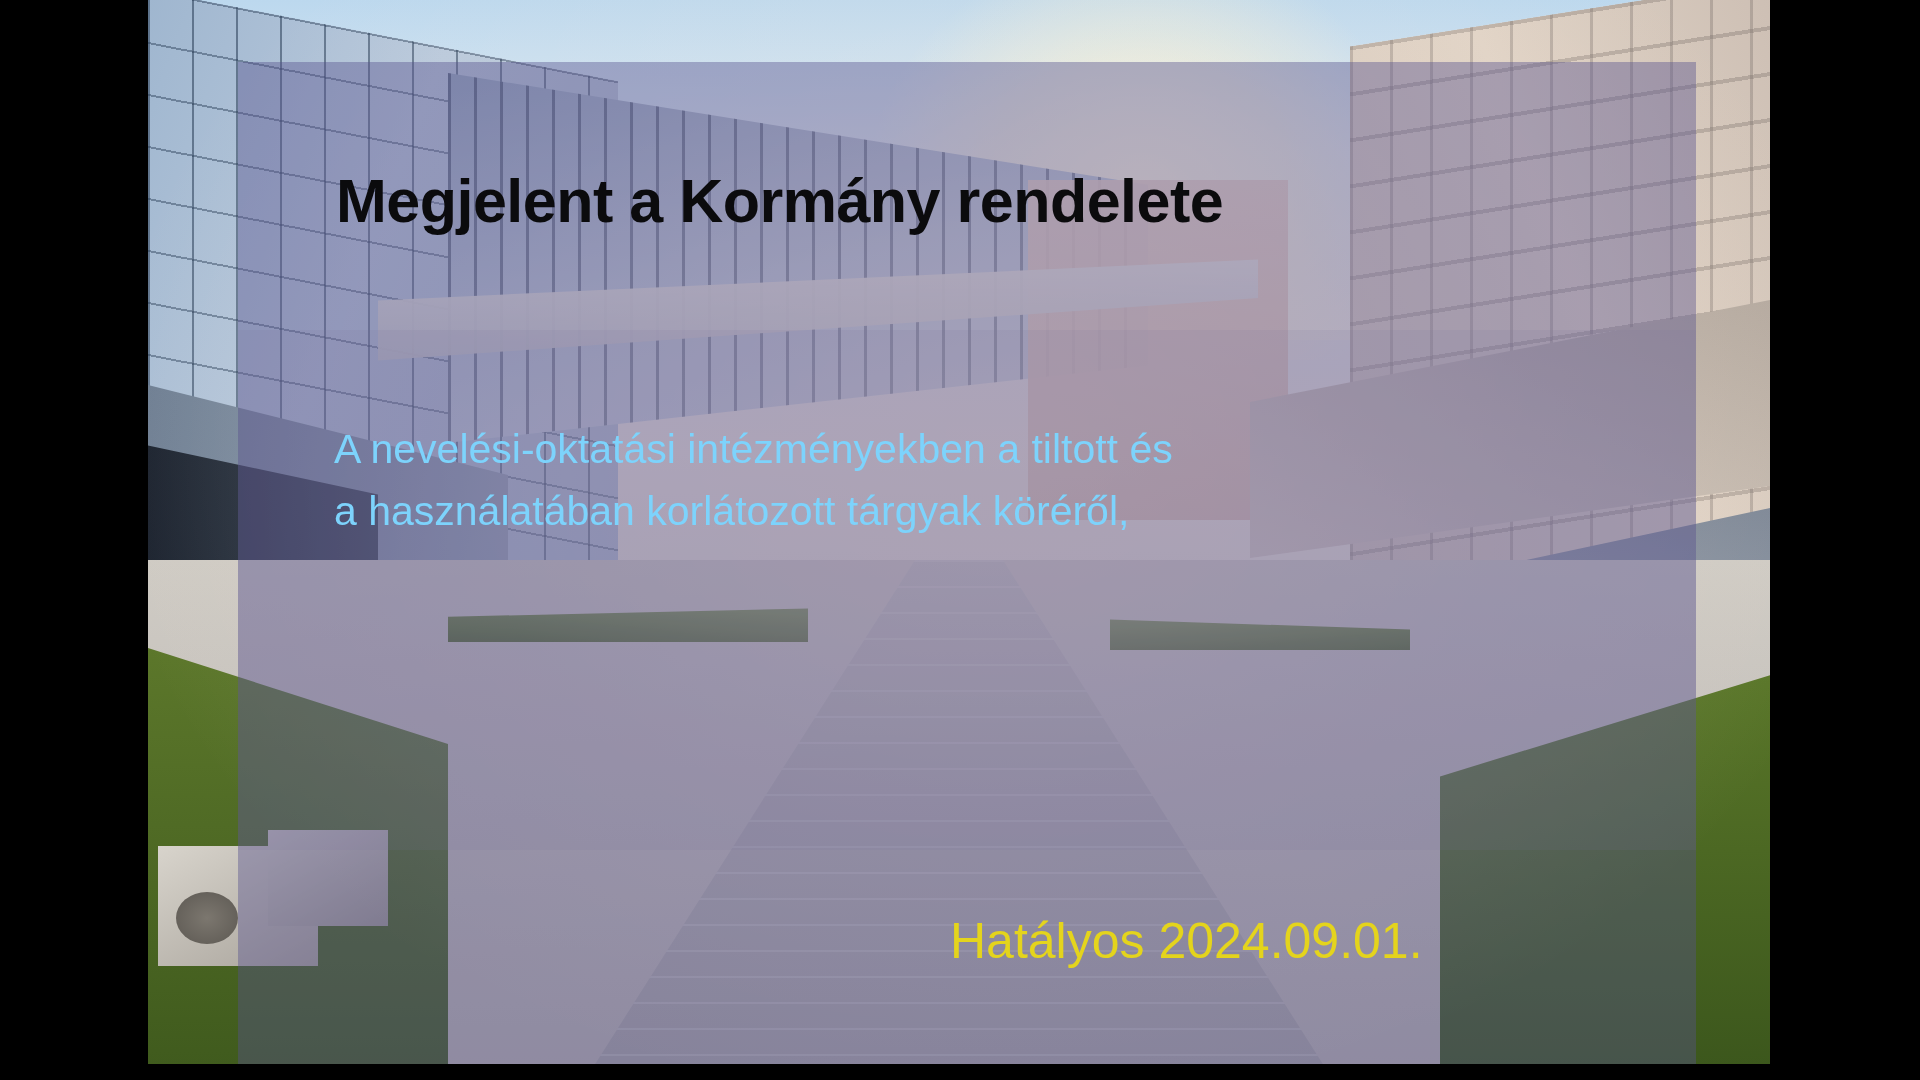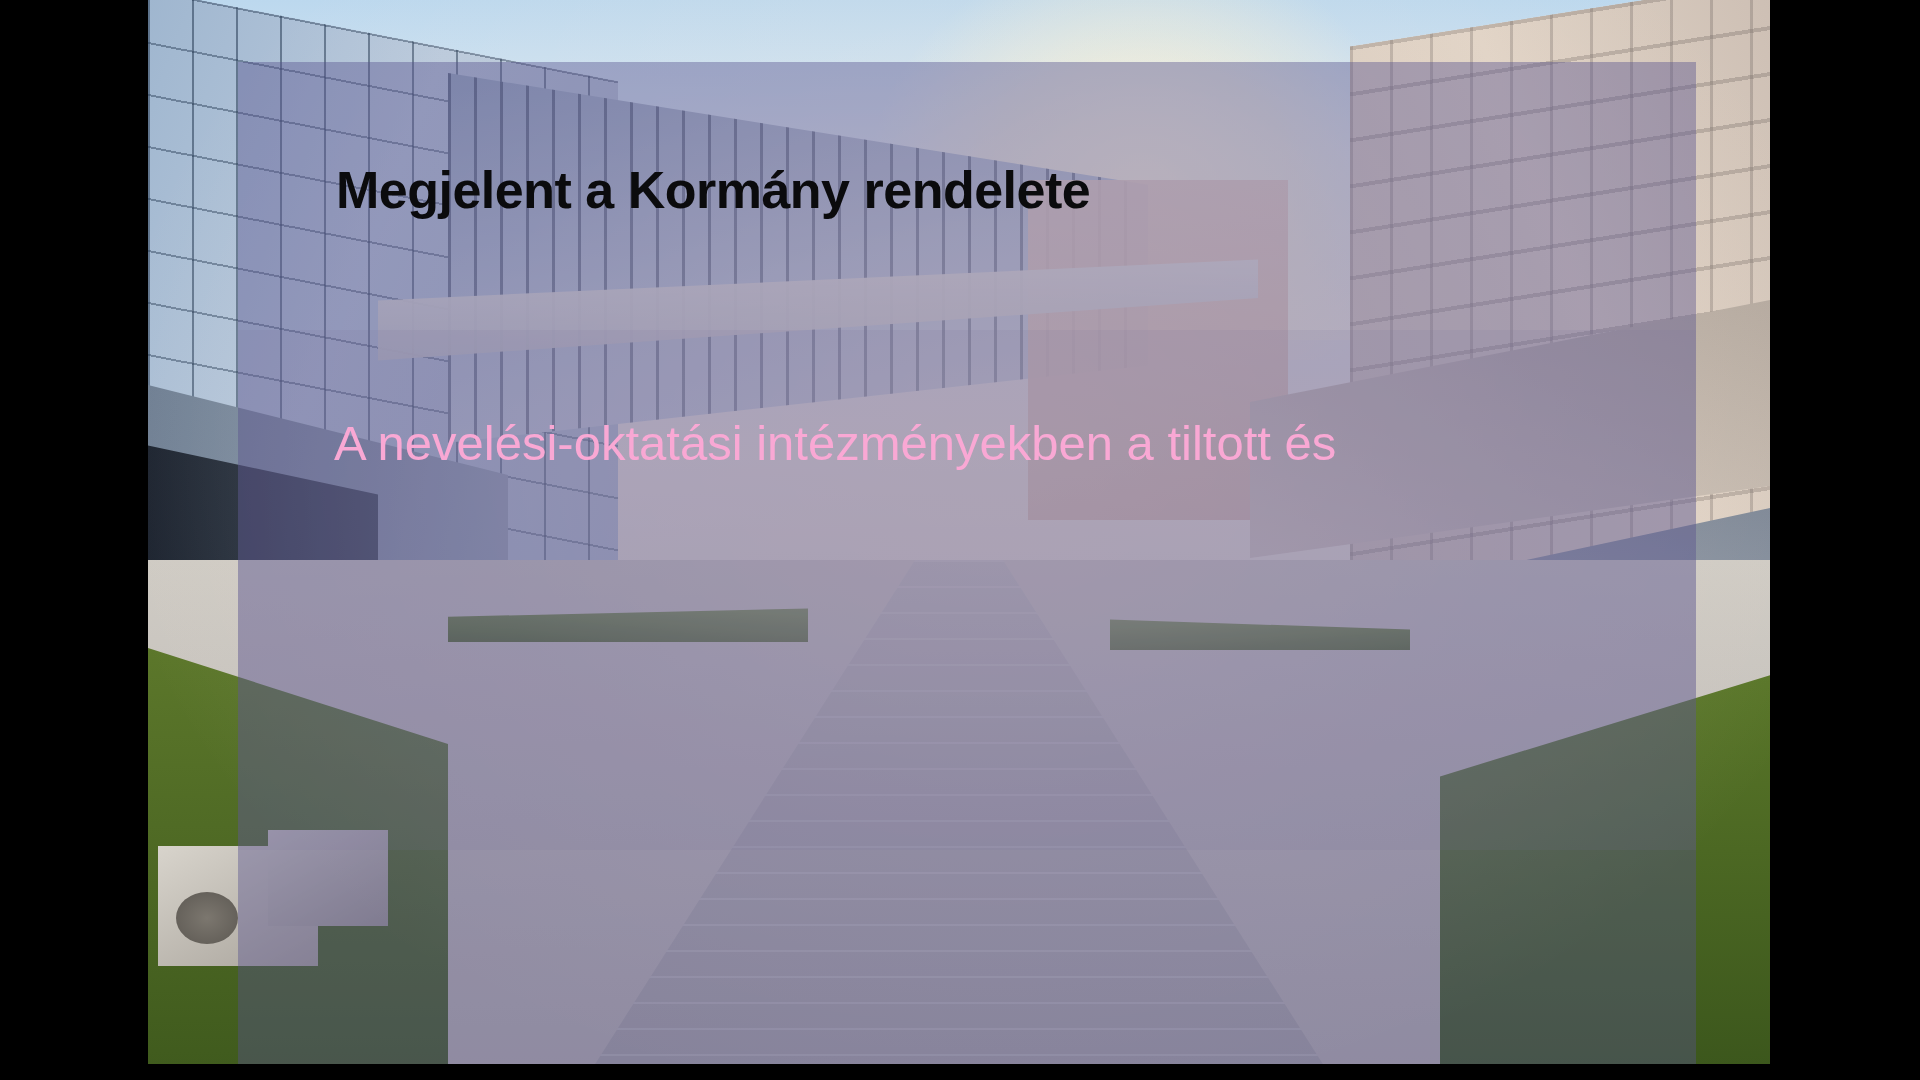--- a/index.html
+++ b/index.html
@@ -95,7 +95,7 @@
 
   
   #title{position:absolute;left:336px;top:128px;width:1320px;
-       font-size:52px;font-weight:bold;color:#0b0b0d;letter-spacing:-.5px;line-height:1.05;}
+       font-size:61px;font-weight:bold;color:#0b0b0d;letter-spacing:-.5px;line-height:1.05;}
 
   #body{position:absolute;left:334px;top:406px;width:1300px;
        font-size:49px;color:#f9a8d4;line-height:1.52;font-weight:normal;}

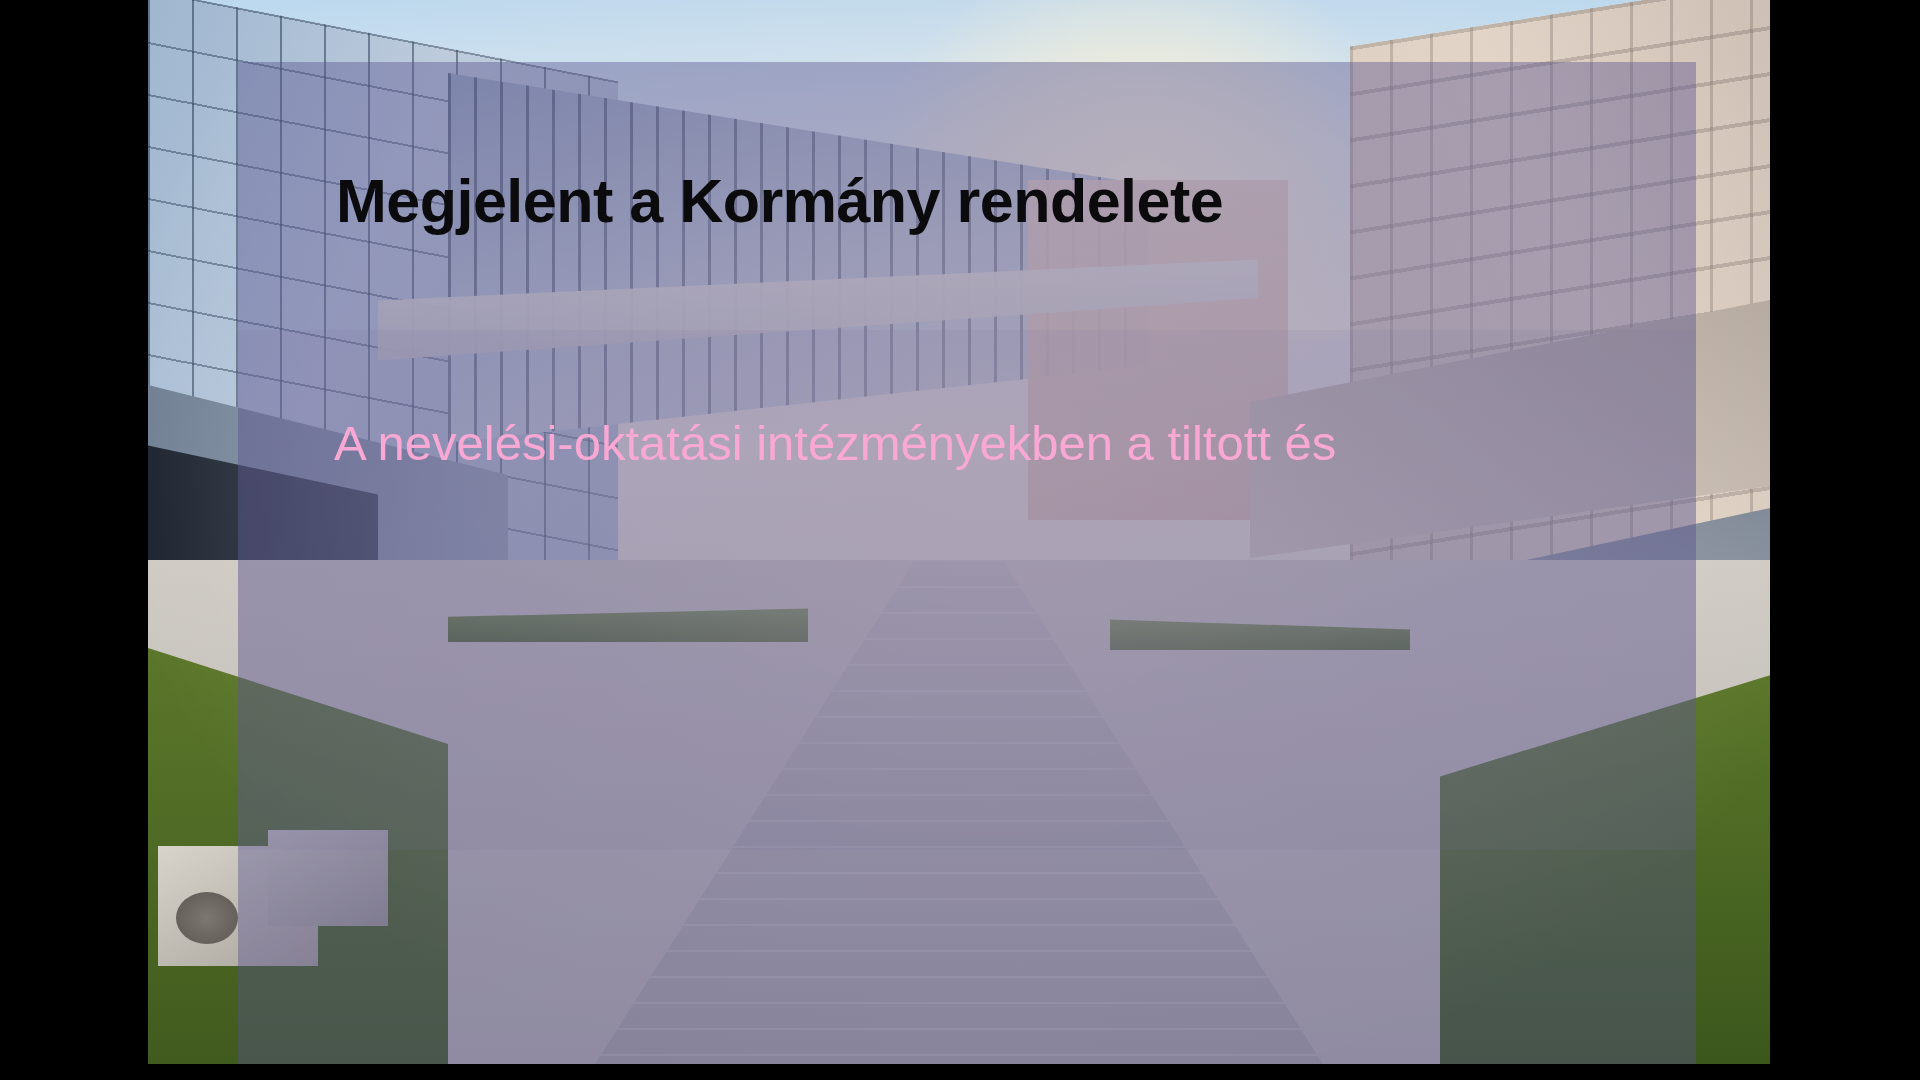--- a/index.html
+++ b/index.html
@@ -97,8 +97,8 @@
   #title{position:absolute;left:336px;top:128px;width:1320px;
        font-size:61px;font-weight:bold;color:#0b0b0d;letter-spacing:-.5px;line-height:1.05;}
 
-  #body{position:absolute;left:334px;top:406px;width:1300px;
-       font-size:49px;color:#f9a8d4;line-height:1.52;font-weight:normal;}
+  #body{position:absolute;left:334px;top:418px;width:1300px;
+       font-size:41px;color:#7dd3fc;line-height:1.52;font-weight:normal;}
   #body .ln{display:block;white-space:pre;}
 
   #date{position:absolute;left:950px;top:912px;font-size:50px;color:#e4d41c;white-space:nowrap;}

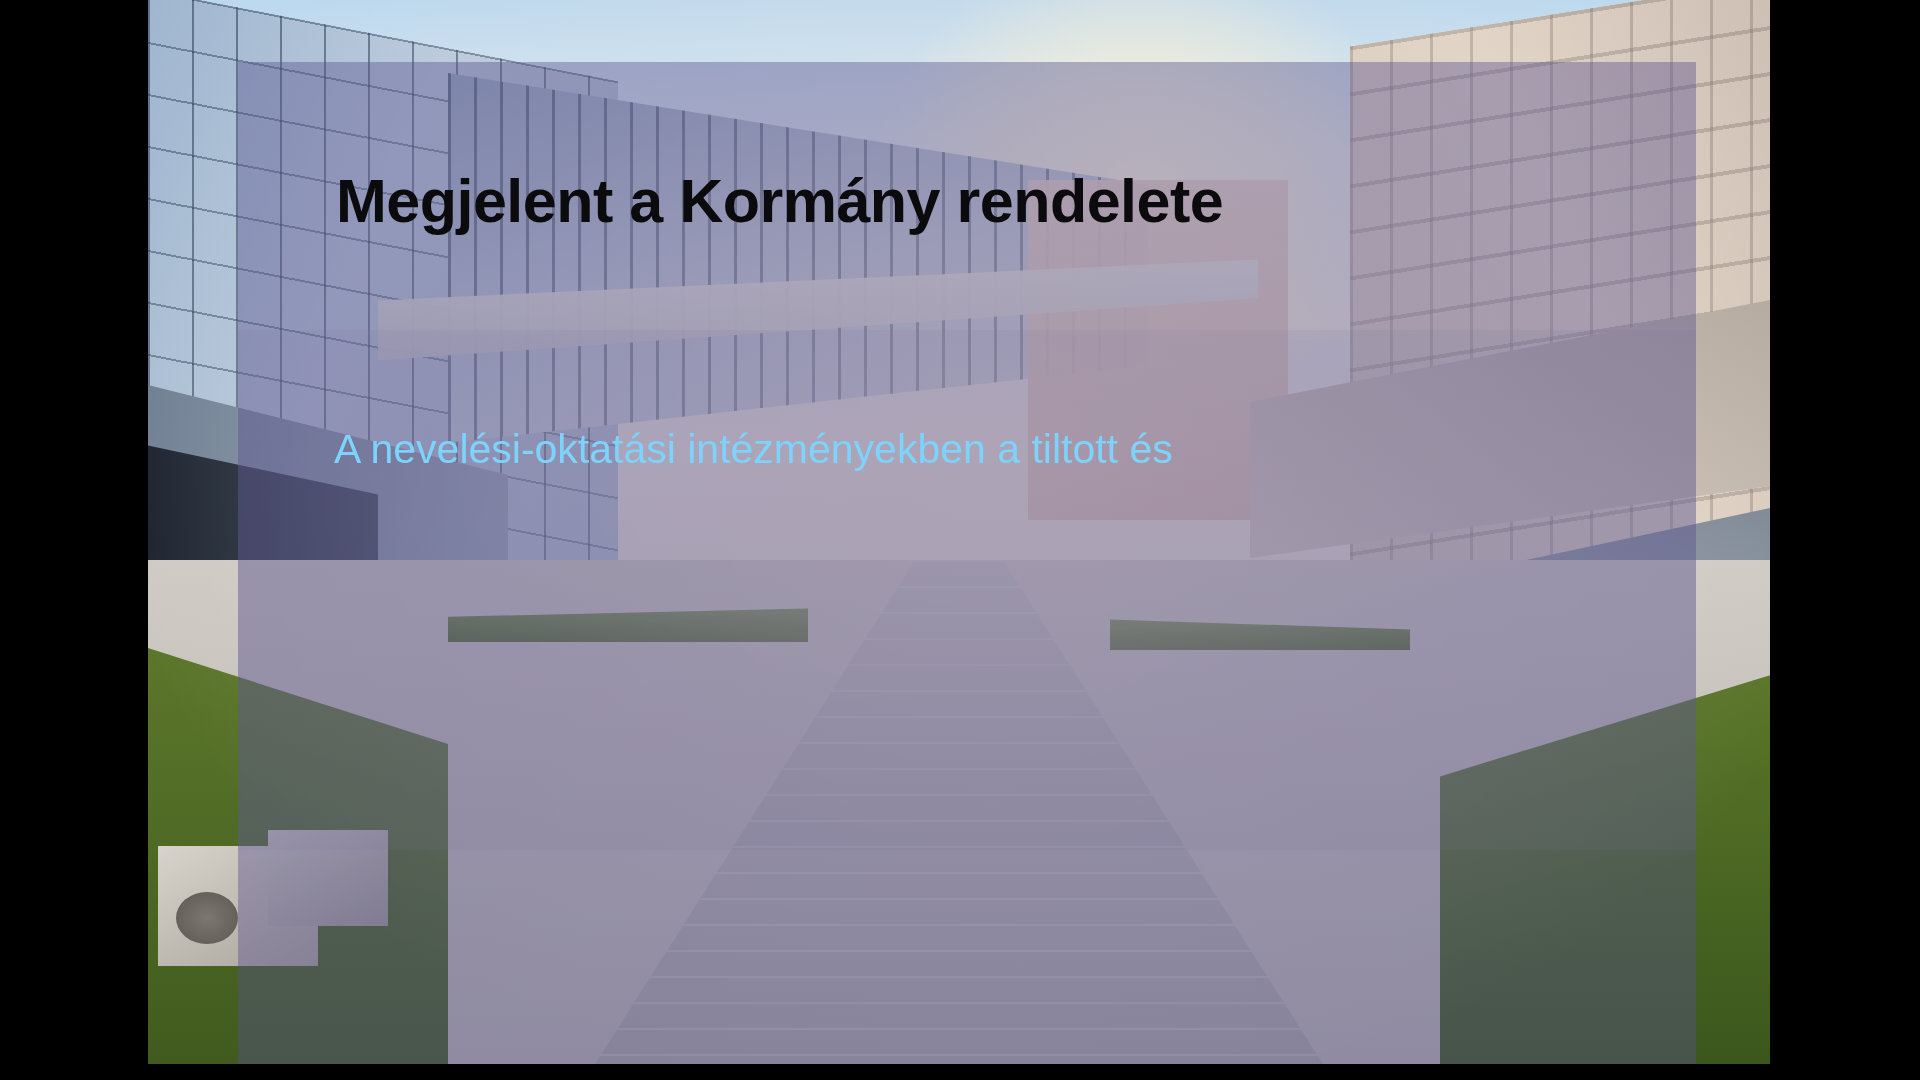--- a/index.html
+++ b/index.html
@@ -156,6 +156,7 @@
 
   <div id="body">
     <span class="ln">A nevelési-oktatási intézményekben a tiltott és</span>
+    <span class="ln">a használatában korlátozott tárgyak köréről,</span>
   </div>
 
 

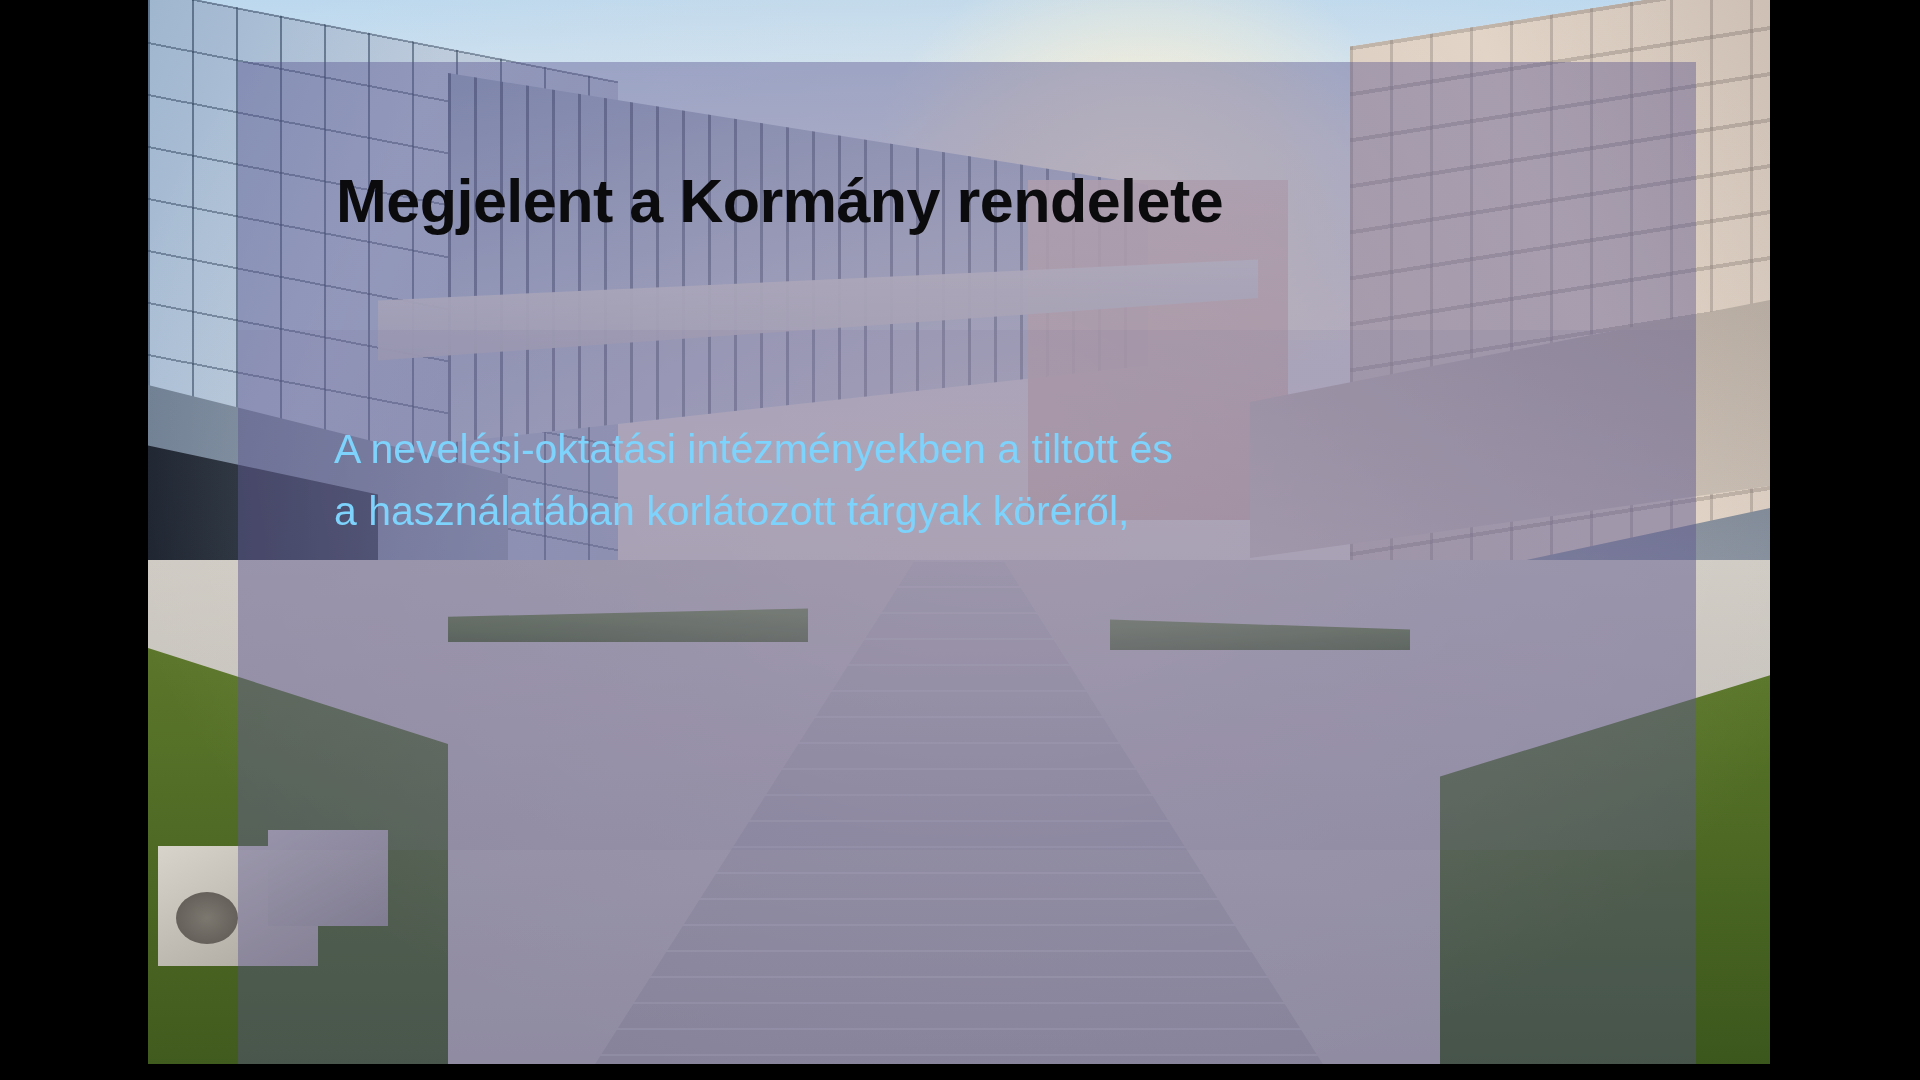--- a/index.html
+++ b/index.html
@@ -159,6 +159,7 @@
     <span class="ln">a használatában korlátozott tárgyak köréről,</span>
   </div>
 
+  <div id="date">Hatályos 2024.09.01.</div>
 
   <div class="bar left"></div>
   <div class="bar right"></div>

